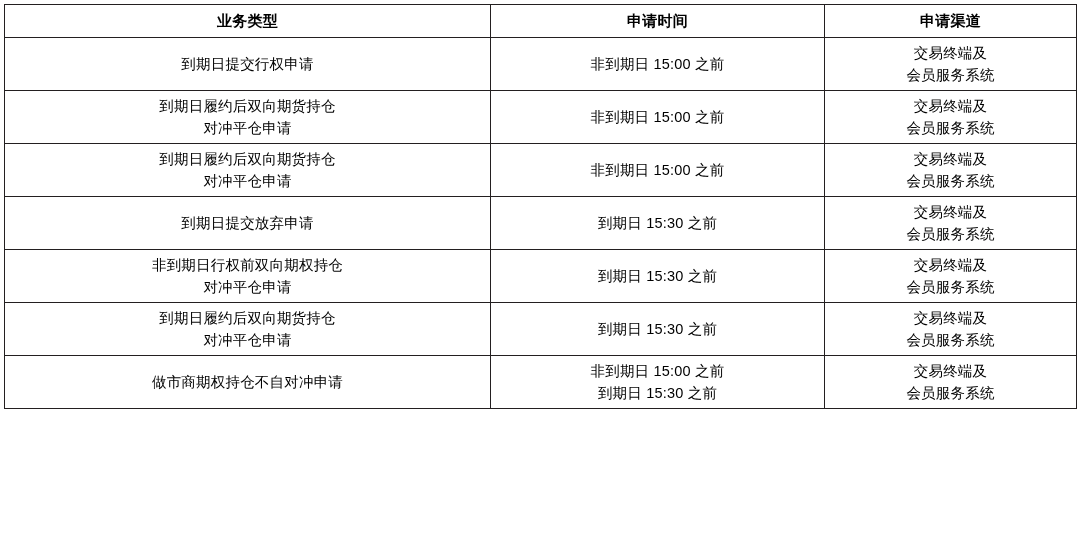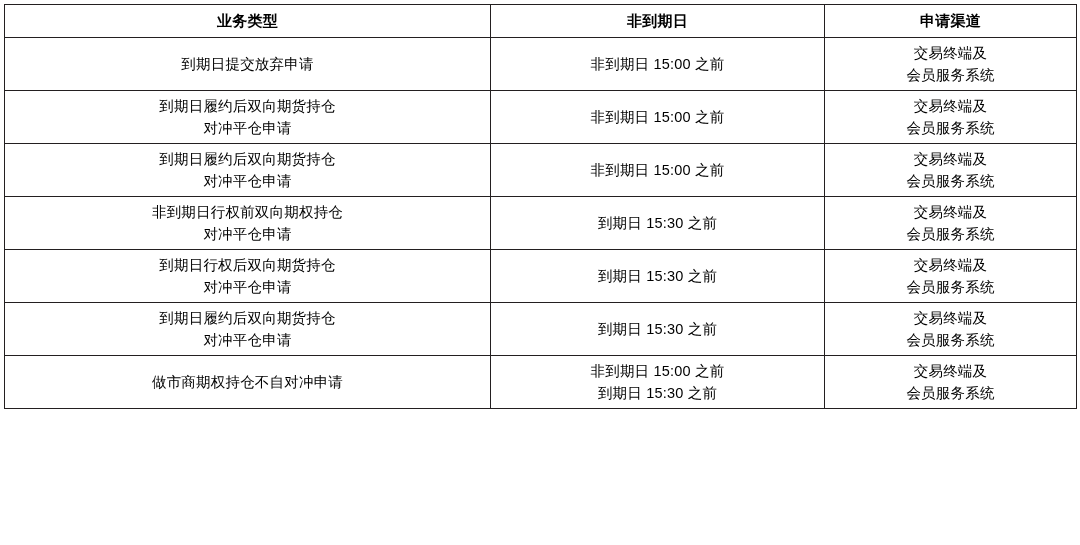--- a/index.html
+++ b/index.html
@@ -67,7 +67,7 @@
     <thead>
       <tr>
         <th>业务类型</th>
-        <th>非到期日</th>
+        <th>申请时间</th>
         <th>申请渠道</th>
       </tr>
     </thead>

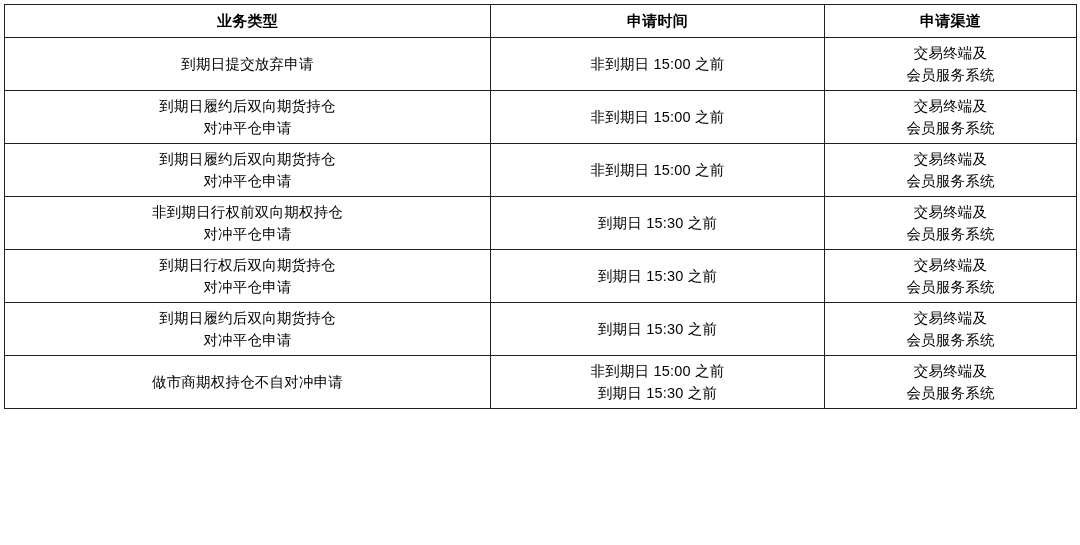--- a/index.html
+++ b/index.html
@@ -74,7 +74,7 @@
     <tbody id="table-body">
         <tr>
           <td>
-            <span class="line">到期日提交放弃申请</span>
+            <span class="line">到期日提交行权申请</span>
           </td>
           <td>
             <span class="line">非到期日 15:00 之前</span>

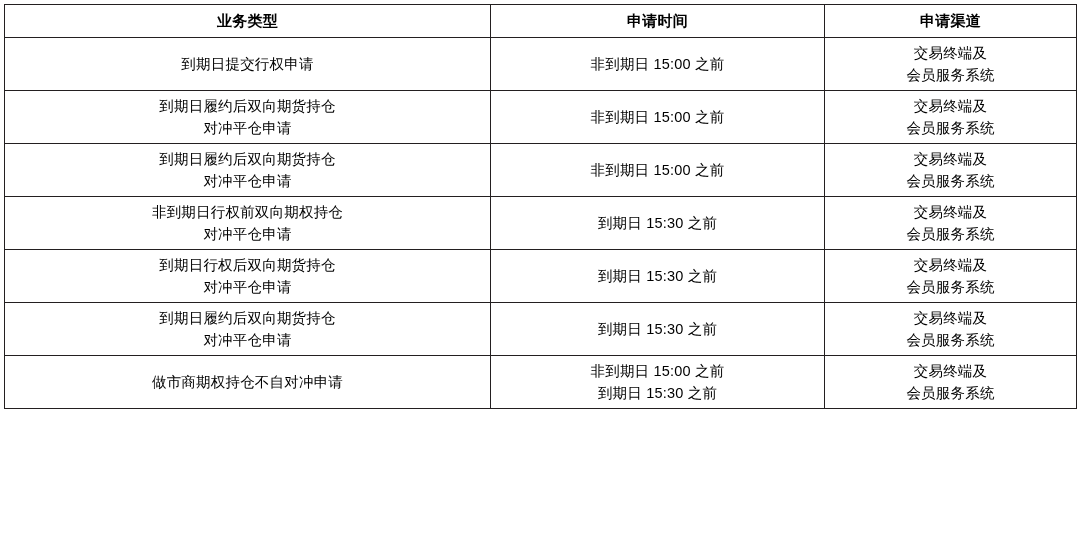--- a/index.html
+++ b/index.html
@@ -112,6 +112,18 @@
         </tr>
         <tr>
           <td>
+            <span class="line">到期日提交放弃申请</span>
+          </td>
+          <td>
+            <span class="line">到期日 15:30 之前</span>
+          </td>
+          <td>
+            <span class="line">交易终端及</span>
+            <span class="line">会员服务系统</span>
+          </td>
+        </tr>
+        <tr>
+          <td>
             <span class="line">非到期日行权前双向期权持仓</span>
             <span class="line">对冲平仓申请</span>
           </td>

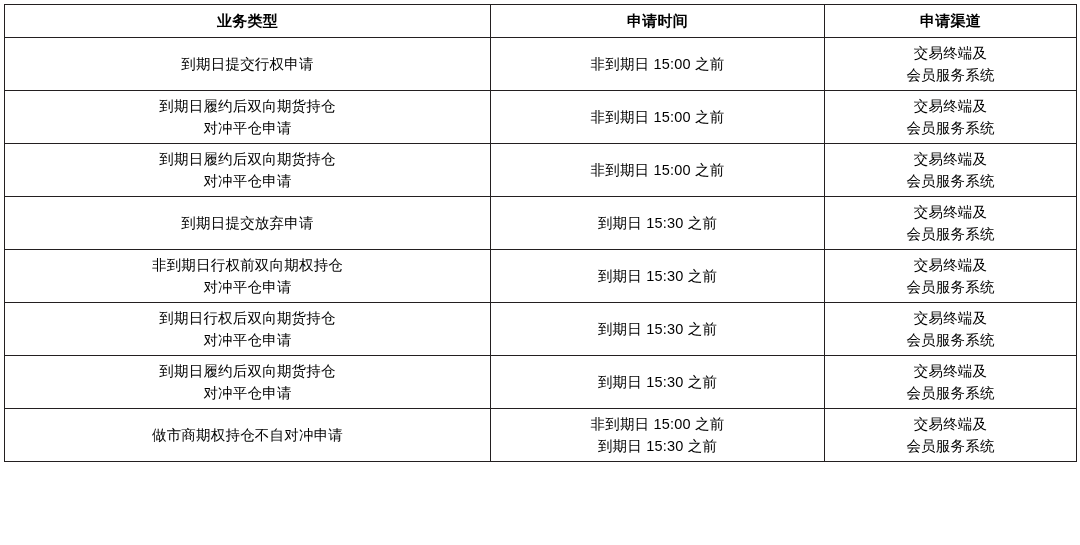--- a/index.html
+++ b/index.html
@@ -137,19 +137,6 @@
         </tr>
         <tr>
           <td>
-            <span class="line">到期日行权后双向期货持仓</span>
-            <span class="line">对冲平仓申请</span>
-          </td>
-          <td>
-            <span class="line">到期日 15:30 之前</span>
-          </td>
-          <td>
-            <span class="line">交易终端及</span>
-            <span class="line">会员服务系统</span>
-          </td>
-        </tr>
-        <tr>
-          <td>
             <span class="line">到期日履约后双向期货持仓</span>
             <span class="line">对冲平仓申请</span>
           </td>

